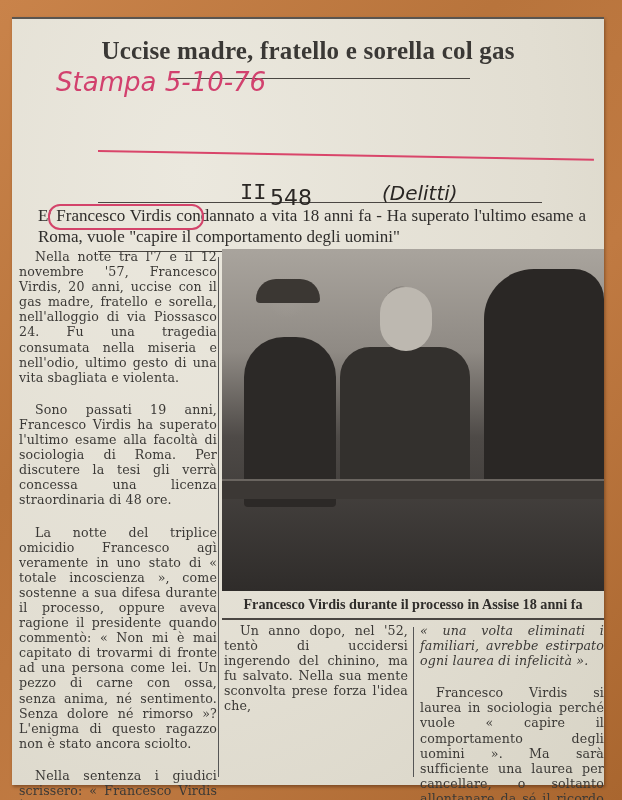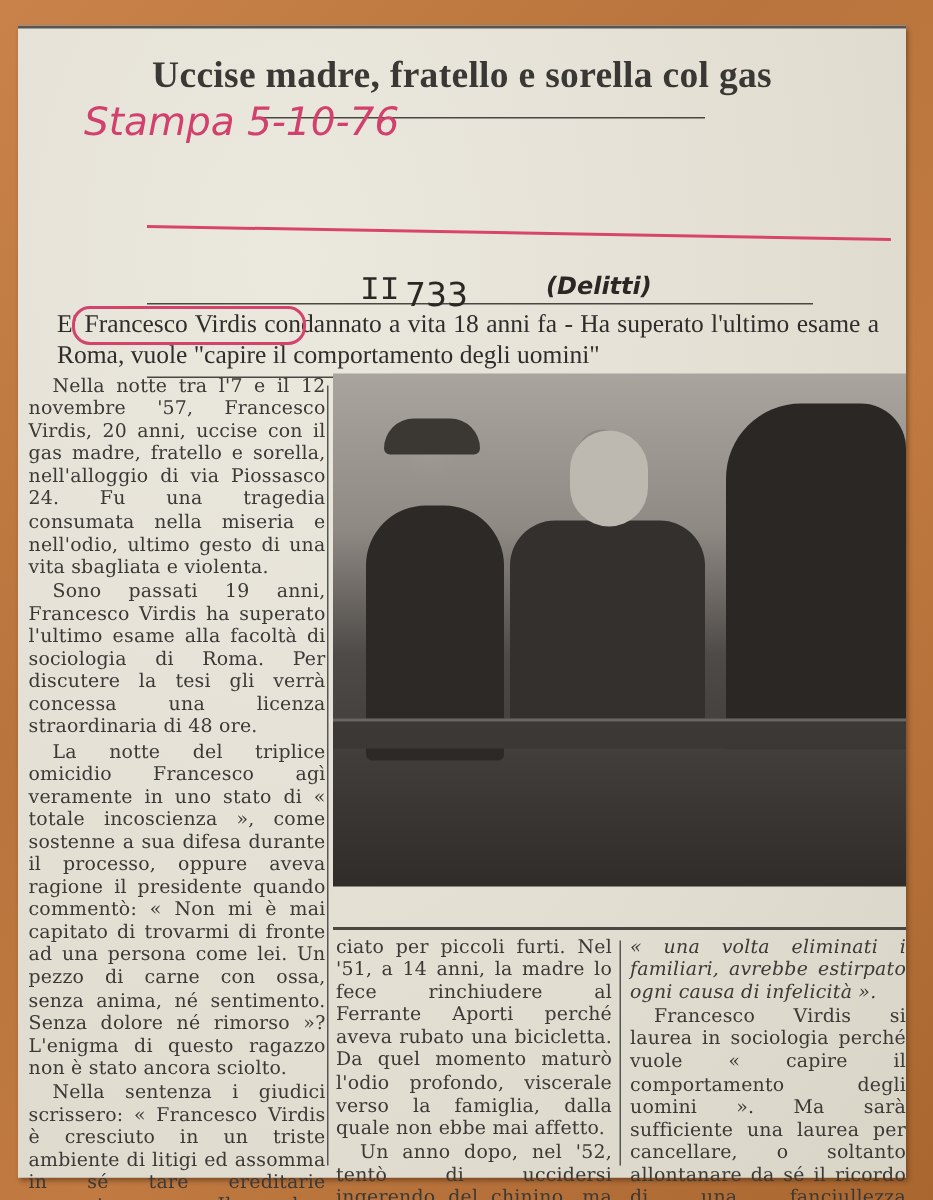--- a/index.html
+++ b/index.html
@@ -78,7 +78,7 @@
 
   <div class="rule" style="left:86px; top:185px; width:444px;"></div>
   <div class="hand-black" style="left:228px; top:164px; font-family:Liberation Mono, monospace;">II</div>
-  <div class="hand-black" style="left:258px; top:168px;">733</div>
+  <div class="hand-black" style="left:258px; top:168px;">548</div>
   <div class="hand-black" style="left:352px; top:164px; font-size:16px; font-style:italic;font-weight:bold;">(Delitti)</div>
 
   <div class="deck">E' Francesco Virdis condannato a vita 18 anni fa - Ha superato l'ultimo esame a Roma, vuole "capire il comportamento degli uomini"</div>

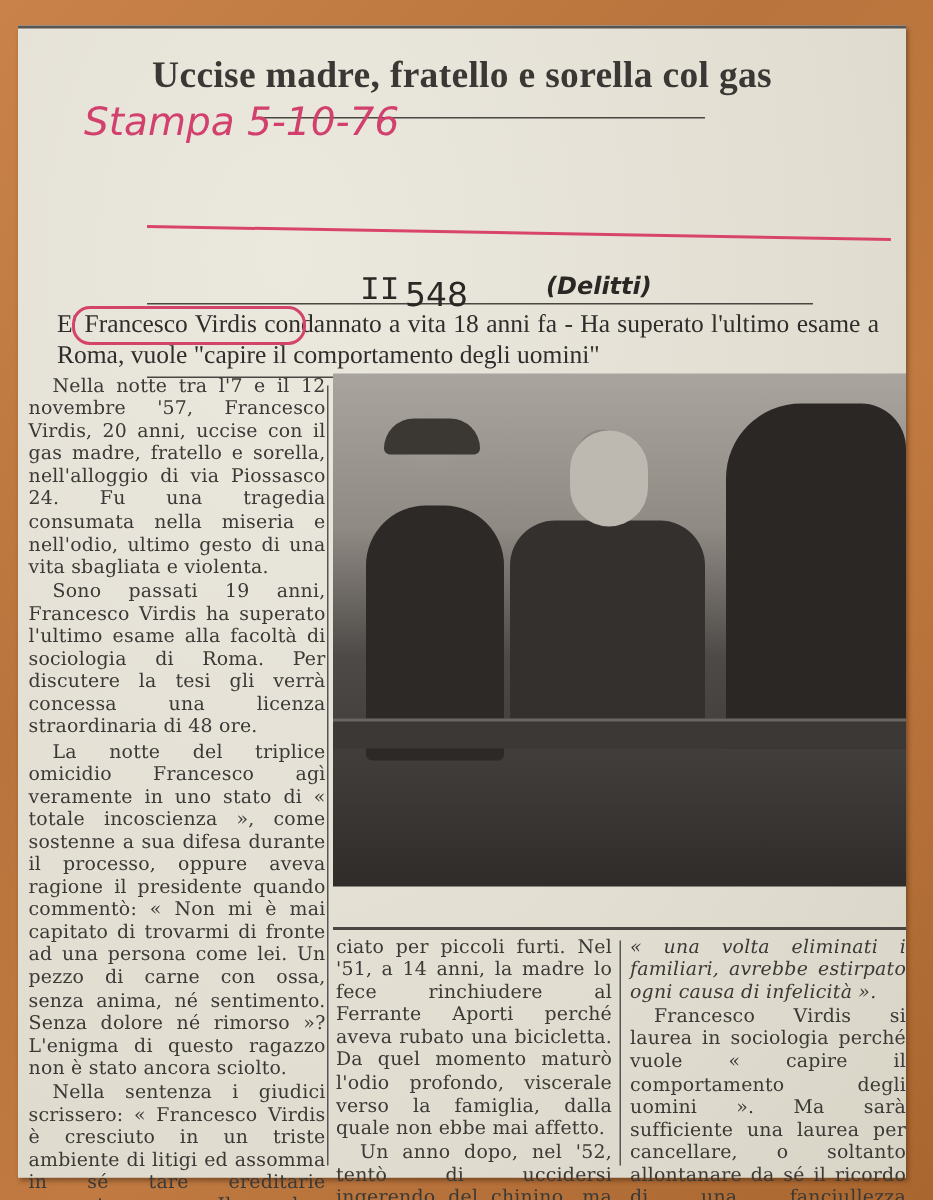--- a/index.html
+++ b/index.html
@@ -79,7 +79,7 @@
   <div class="rule" style="left:86px; top:185px; width:444px;"></div>
   <div class="hand-black" style="left:228px; top:164px; font-family:Liberation Mono, monospace;">II</div>
   <div class="hand-black" style="left:258px; top:168px;">548</div>
-  <div class="hand-black" style="left:352px; top:164px; font-size:16px; font-style:italic;font-weight:bold;">(Delitti)</div>
+  <div class="hand-black" style="left:370px; top:164px; font-size:20px; font-style:italic;">(Delitti)</div>
 
   <div class="deck">E' Francesco Virdis condannato a vita 18 anni fa - Ha superato l'ultimo esame a Roma, vuole "capire il comportamento degli uomini"</div>
   <div class="red-oval" style="left:36px; top:187px; width:152px; height:22px;"></div>

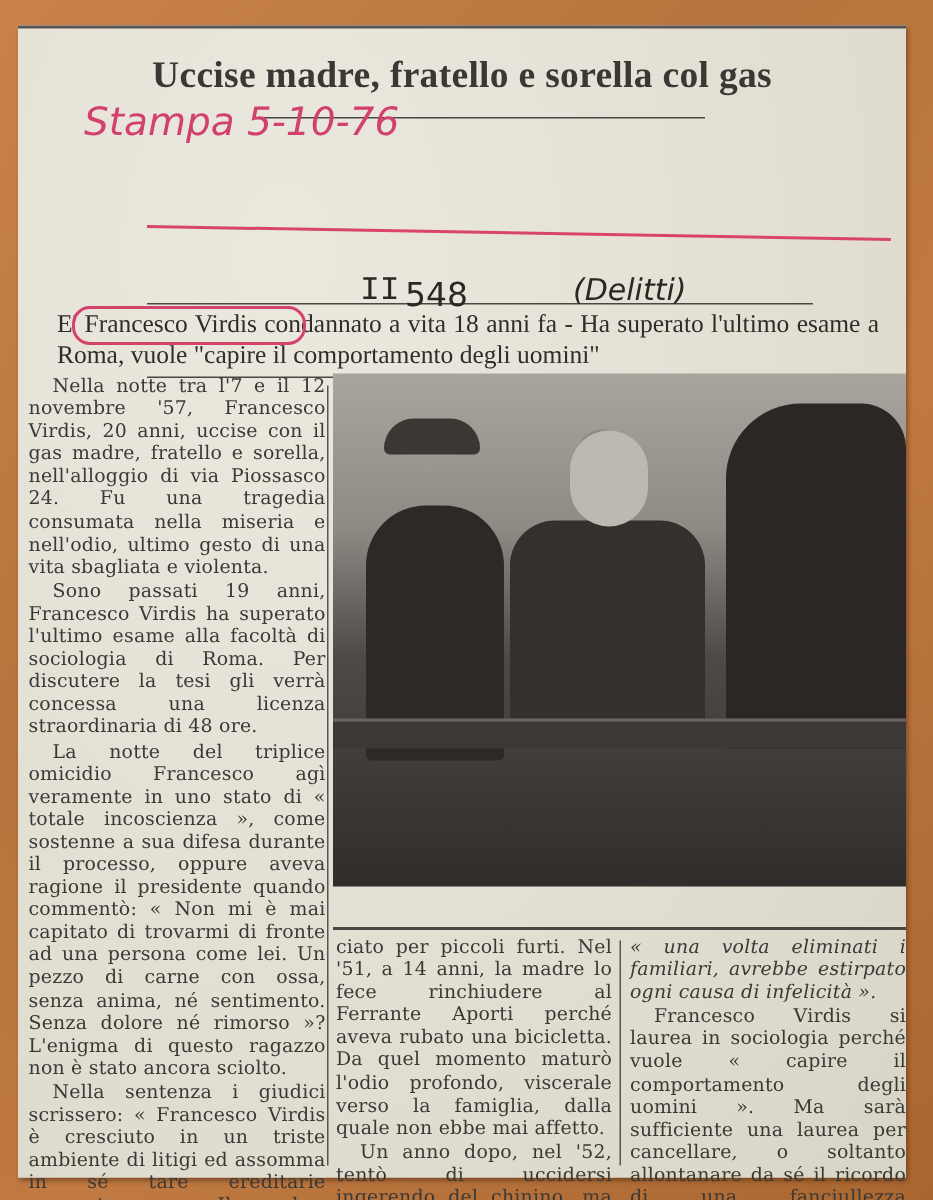--- a/index.html
+++ b/index.html
@@ -38,7 +38,7 @@
     letter-spacing:0.15px;
   }
   .col p { margin:0; text-indent:16px; }
-  .col p + p { margin-top:1px; }
+  .col p + p { margin-top:17px; }
   .col-left { left:7px; top:232px; width:198px; }
   .col-mid { left:212px; top:606px; width:184px; }
   .col-right { left:408px; top:606px; width:184px; }

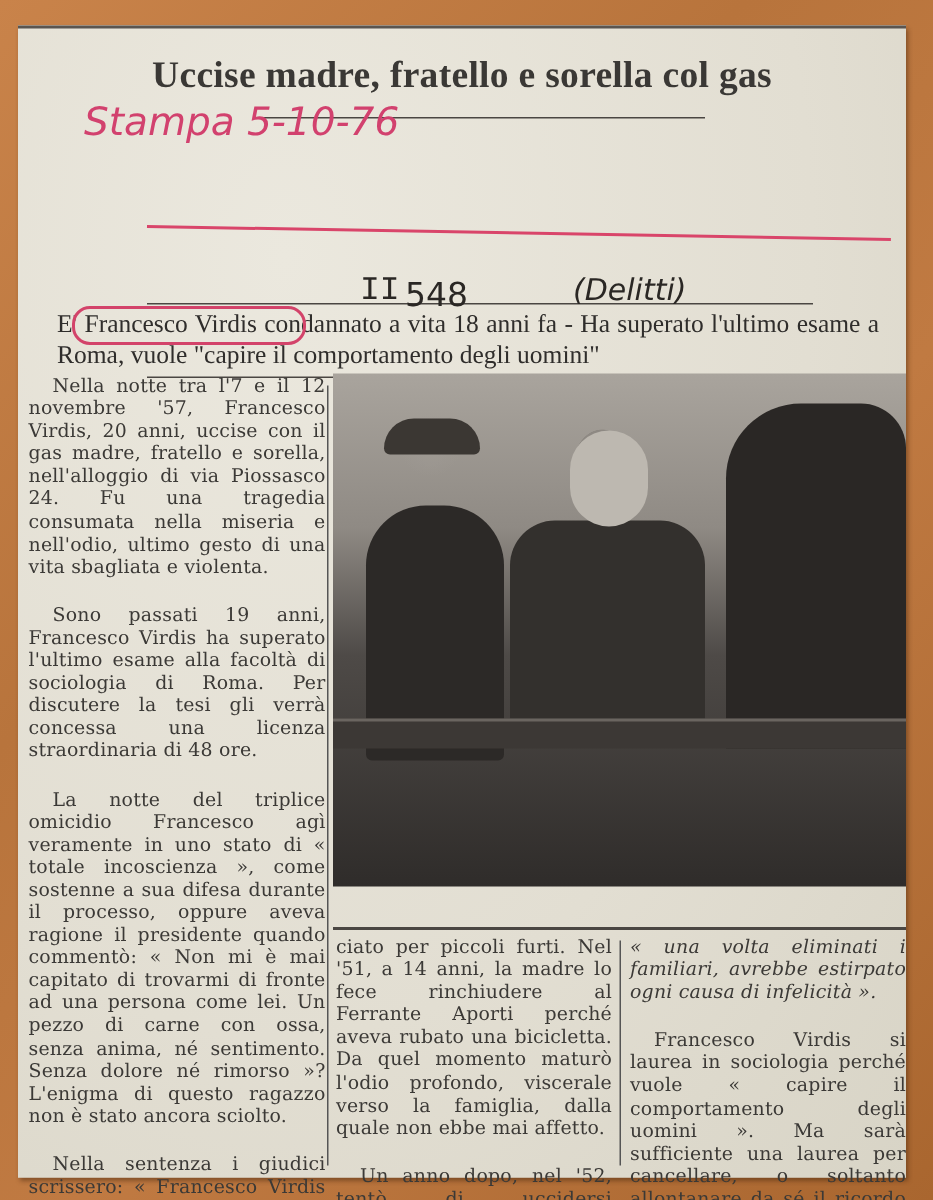--- a/index.html
+++ b/index.html
@@ -104,6 +104,7 @@
     <div class="fig" style="left:262px; top:20px; width:120px; height:230px; border-radius:50px 30px 0 0; background:#2a2725;"></div>
     <div class="rail"></div>
   </div>
+  <div class="caption">Francesco Virdis durante il processo in Assise 18 anni fa</div>
   <div class="rule" style="left:210px; top:601px; width:382px; height:2px;"></div>
 
   <div class="col col-mid">

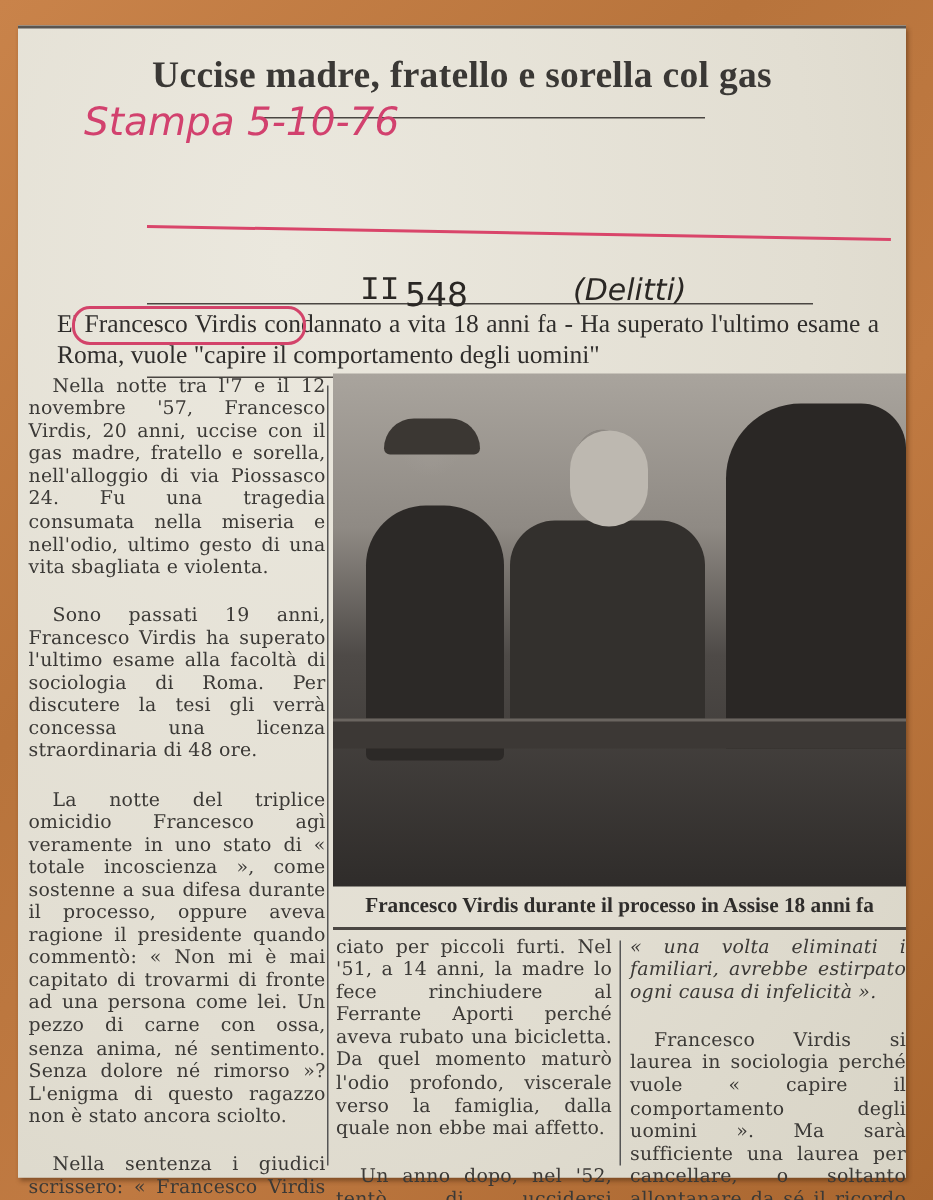--- a/index.html
+++ b/index.html
@@ -108,7 +108,6 @@
   <div class="rule" style="left:210px; top:601px; width:382px; height:2px;"></div>
 
   <div class="col col-mid">
-    <p style="text-indent:0">ciato per piccoli furti. Nel '51, a 14 anni, la madre lo fece rinchiudere al Ferrante Aporti perché aveva rubato una bicicletta. Da quel momento maturò l'odio profondo, viscerale verso la famiglia, dalla quale non ebbe mai affetto.</p>
     <p>Un anno dopo, nel '52, tentò di uccidersi ingerendo del chinino, ma fu salvato. Nella sua mente sconvolta prese forza l'idea che,</p>
   </div>
   <div class="vdiv" style="left:401px; top:610px; height:150px;"></div>

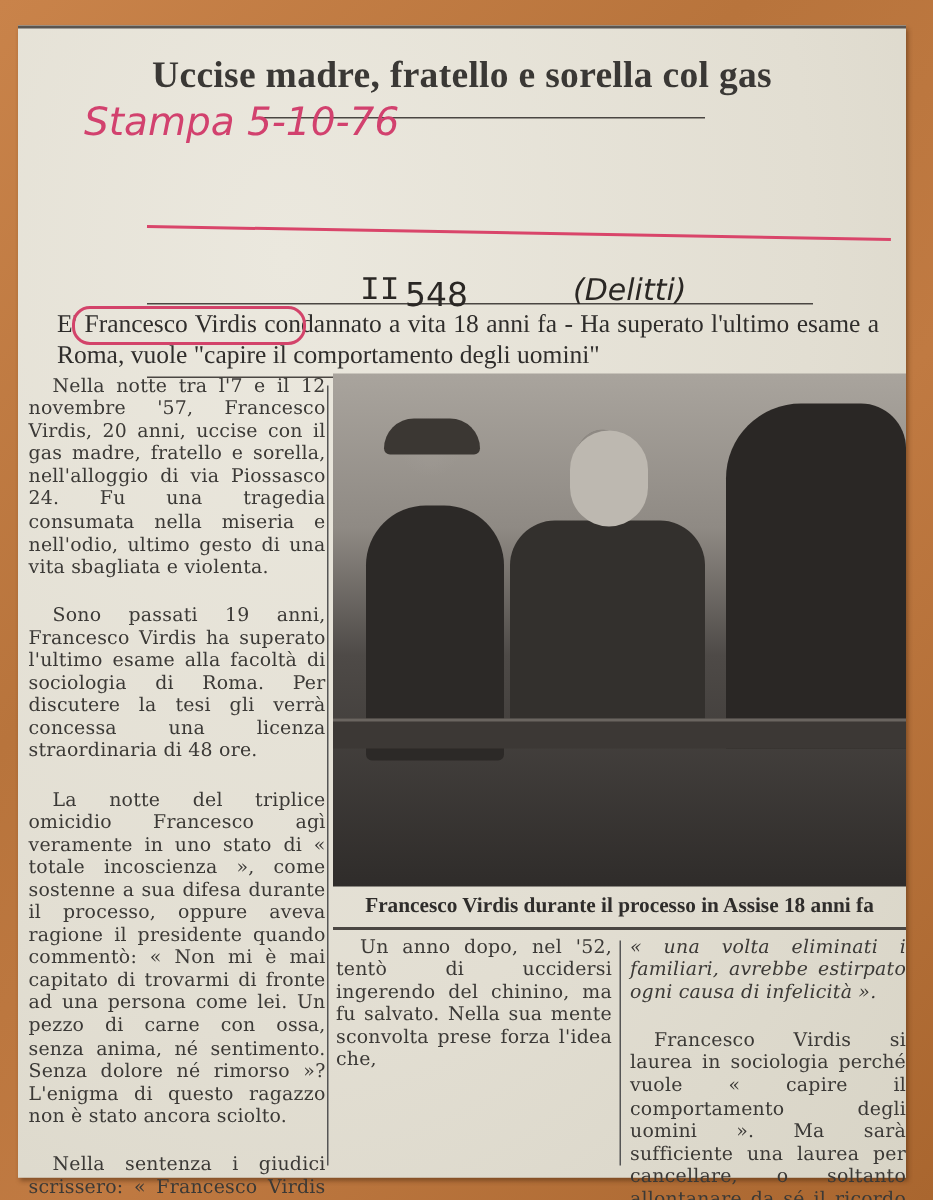--- a/index.html
+++ b/index.html
@@ -112,7 +112,7 @@
   </div>
   <div class="vdiv" style="left:401px; top:610px; height:150px;"></div>
   <div class="col col-right">
-    <p style="text-indent:0; font-style:italic">« una volta eliminati i familiari, avrebbe estirpato ogni causa di infelicità ».</p>
+    <p style="text-indent:0; font-style:italic">« una volta eliminati i familiari, avrebbe estirpato ogni laurea di infelicità ».</p>
     <p>Francesco Virdis si laurea in sociologia perché vuole « capire il comportamento degli uomini ». Ma sarà sufficiente una laurea per cancellare, o soltanto allontanare da sé il ricordo di una fanciullezza miserabile, di una giovinezza tragica, e di un delitto spaventoso?</p>
   </div>
 </div>

